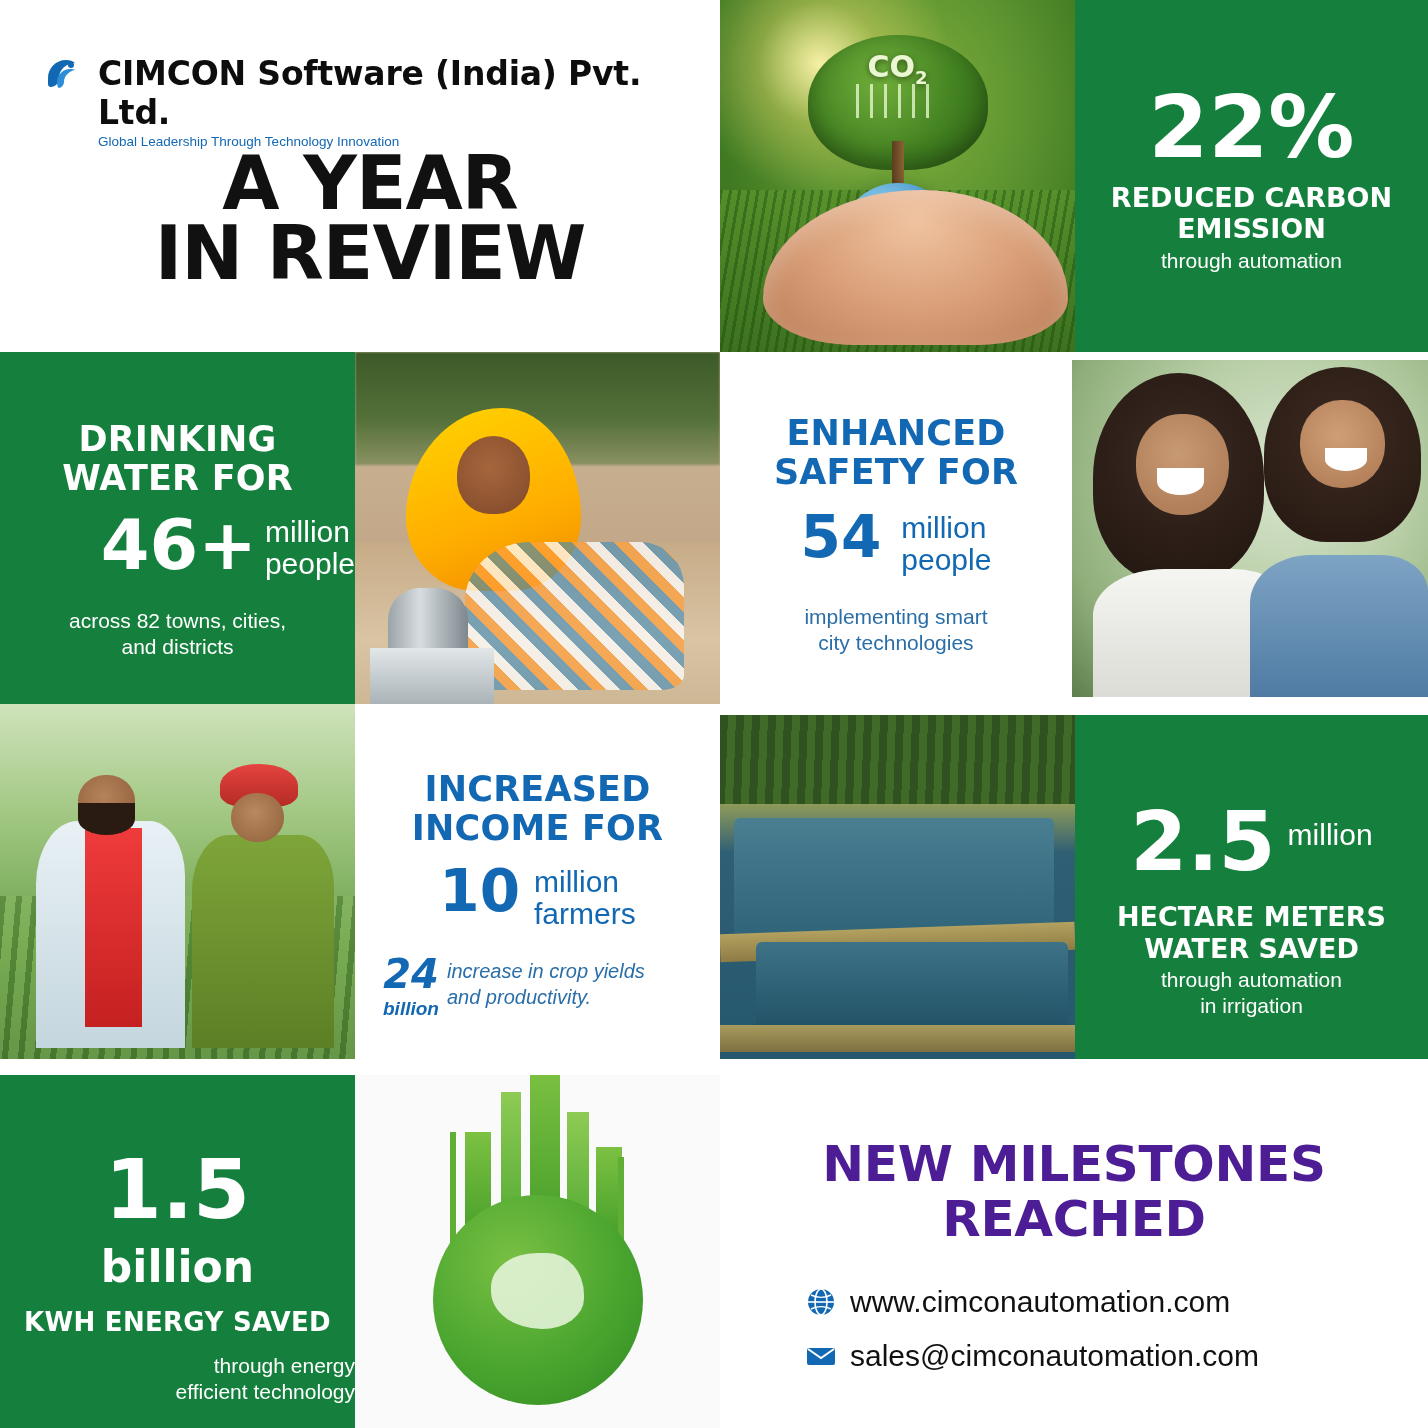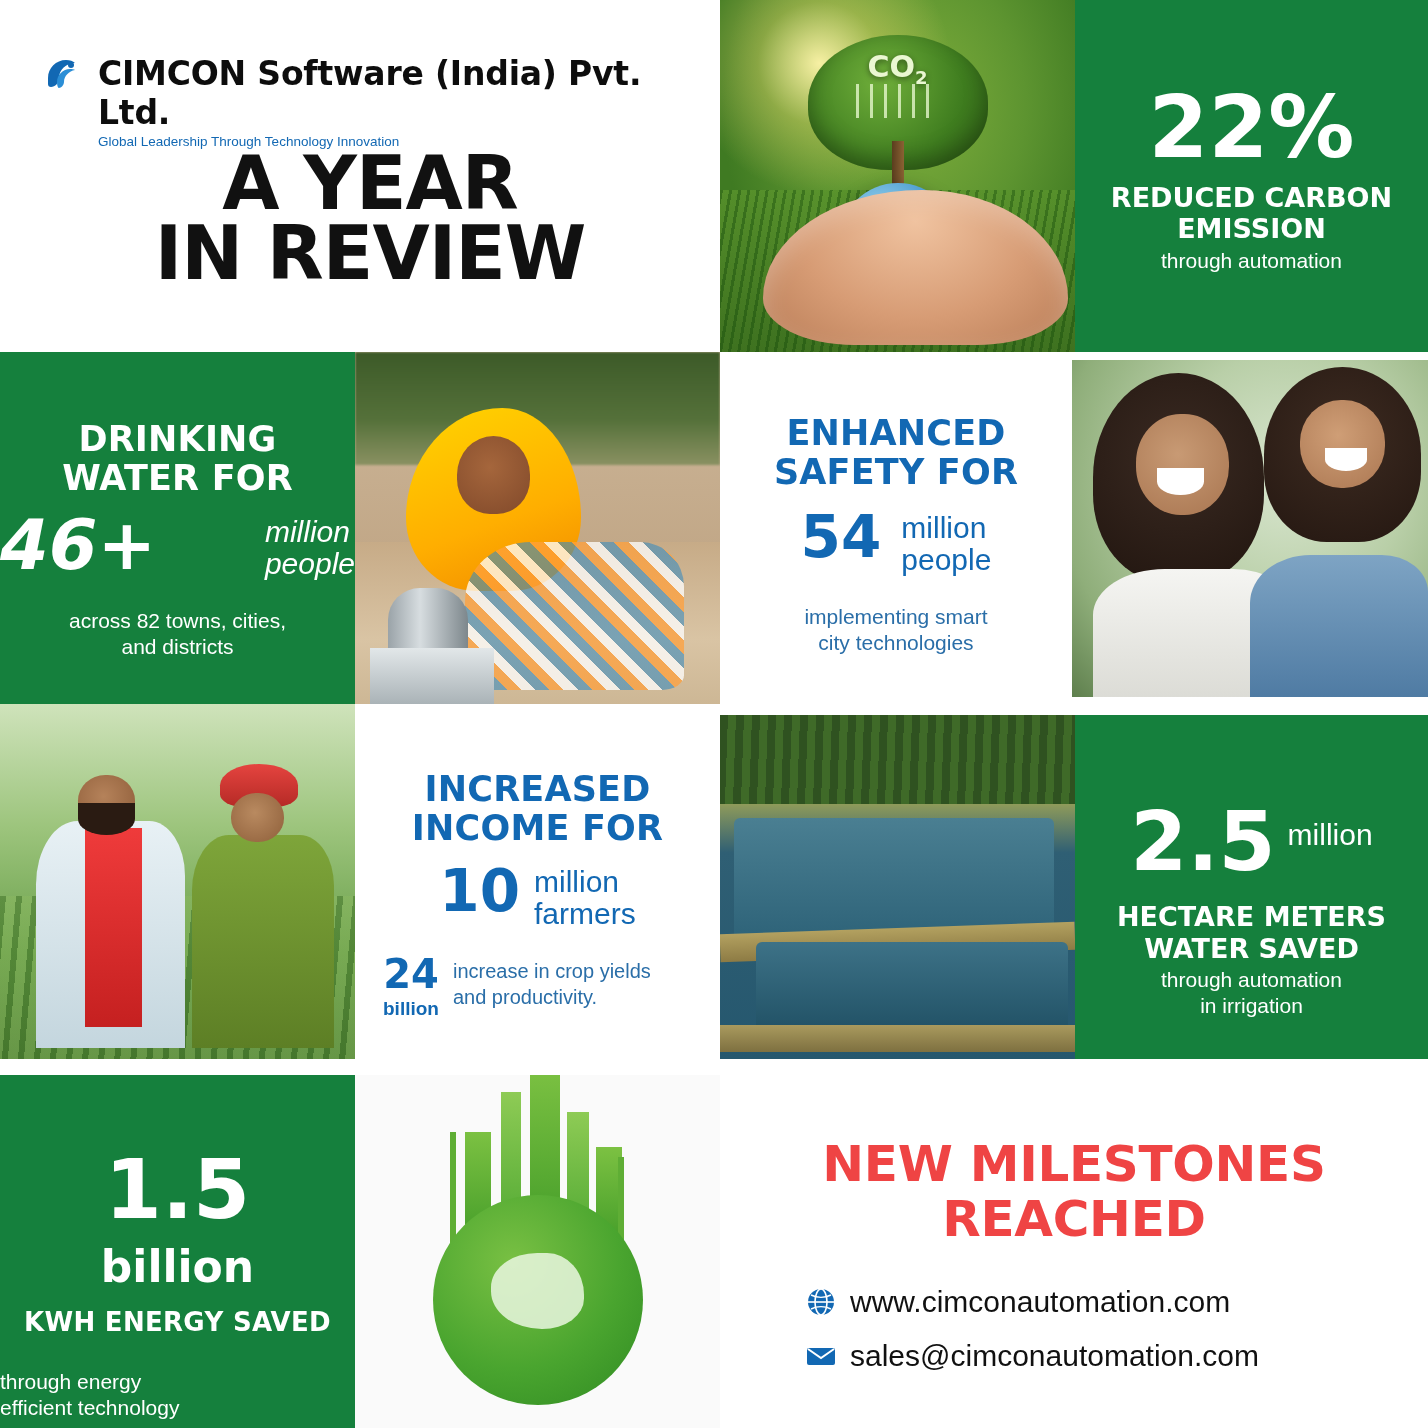--- a/index.html
+++ b/index.html
@@ -86,7 +86,7 @@
   
   #stat-water .t1 { position:absolute; top: 68px; left:0; right:0; text-align:center; }
   #stat-water .numrow { position:absolute; top: 158px; left:0; right:0;
-      display:flex; justify-content:space-between; align-items:flex-start; gap: 8px; font-style: italic; }
+      display:flex; justify-content:flex-end; align-items:flex-start; gap: 8px; }
   #stat-water .numrow .u { padding-top: 6px; text-align:left; }
   #stat-water .t2 { position:absolute; top: 256px; left:0; right:0; text-align:center; }
 

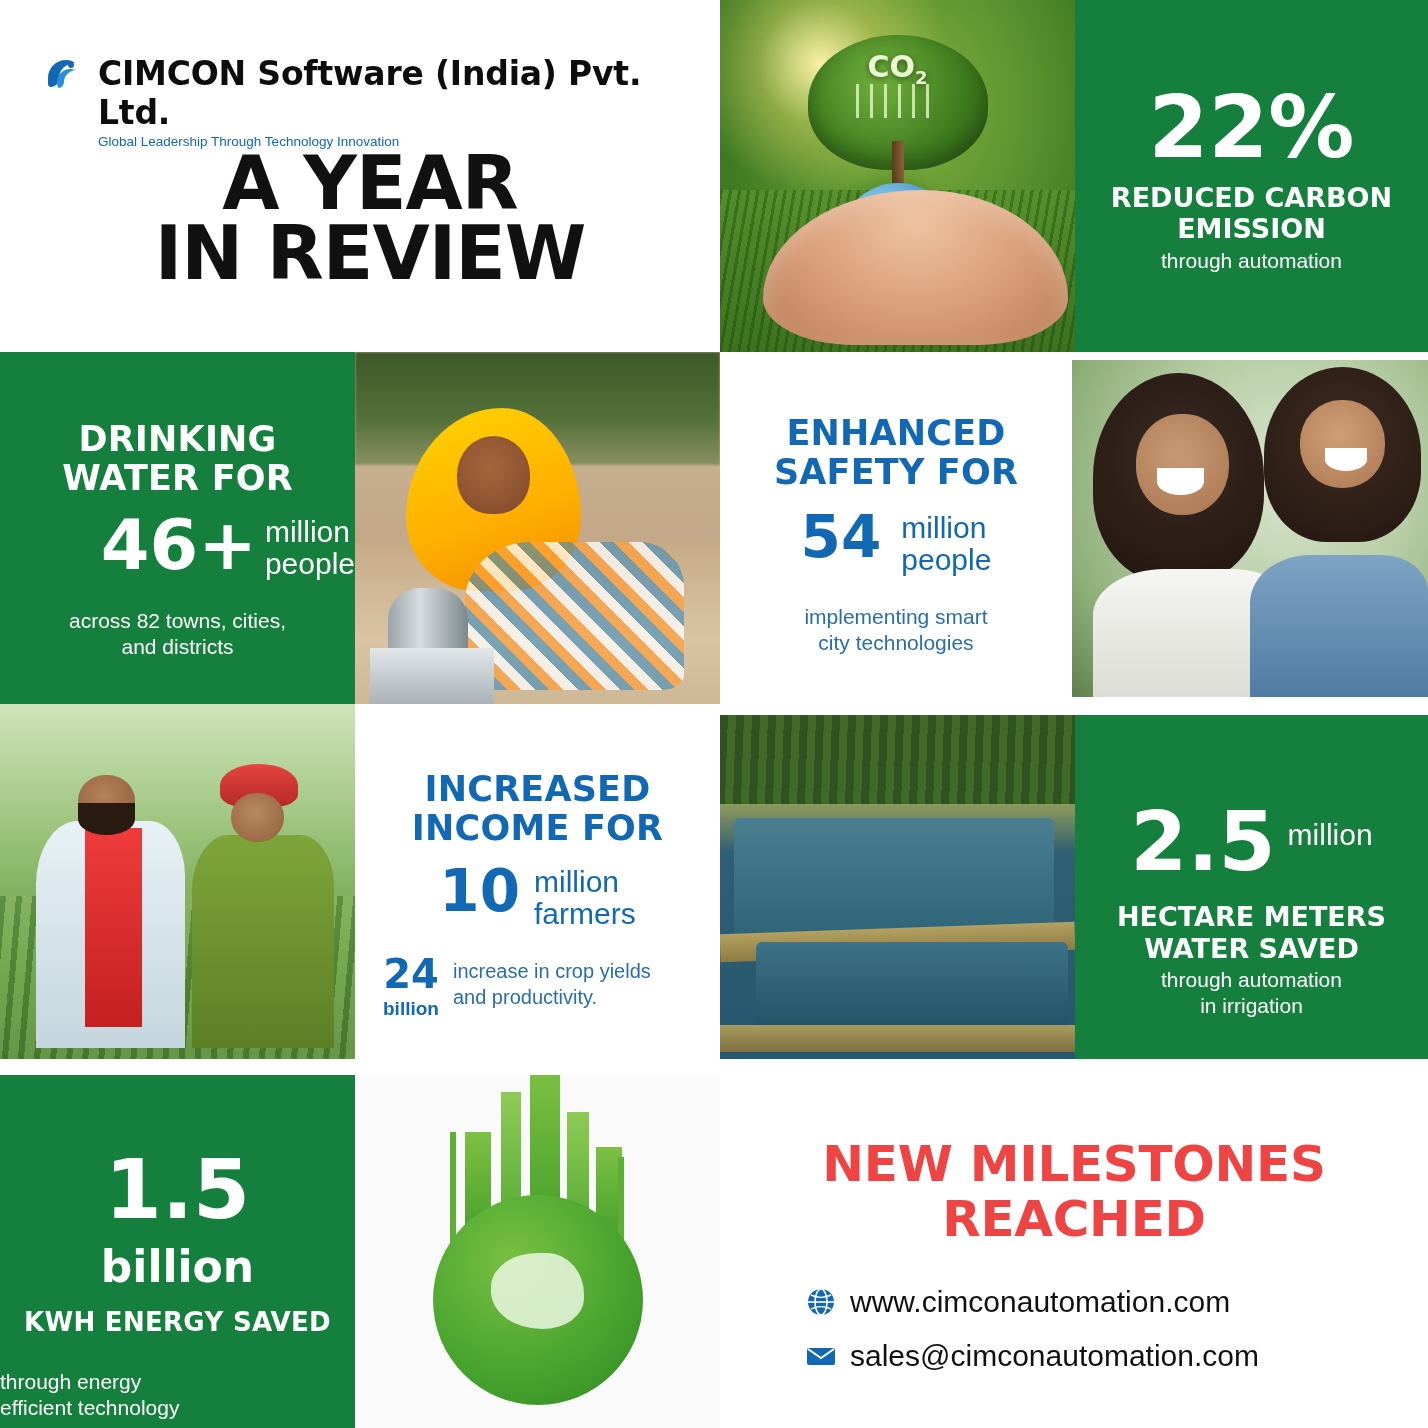--- a/index.html
+++ b/index.html
@@ -103,7 +103,7 @@
       display:flex; justify-content:center; align-items:flex-start; gap: 14px; }
   #stat-income .numrow .u { padding-top: 4px; text-align:left; }
   #stat-income .row2 { position:absolute; top: 250px; left: 28px; right: 22px;
-      display:flex; align-items:flex-start; gap: 14px; }
+      display:flex; align-items:flex-start; gap: 8px; font-style: italic; }
   #stat-income .row2 .leftnum { text-align:center; flex:none; }
   #stat-income .row2 .leftnum .n { color:#1268b3; font-weight:bold; font-size:40px;
       line-height:1; font-family:"DejaVu Sans",sans-serif; }

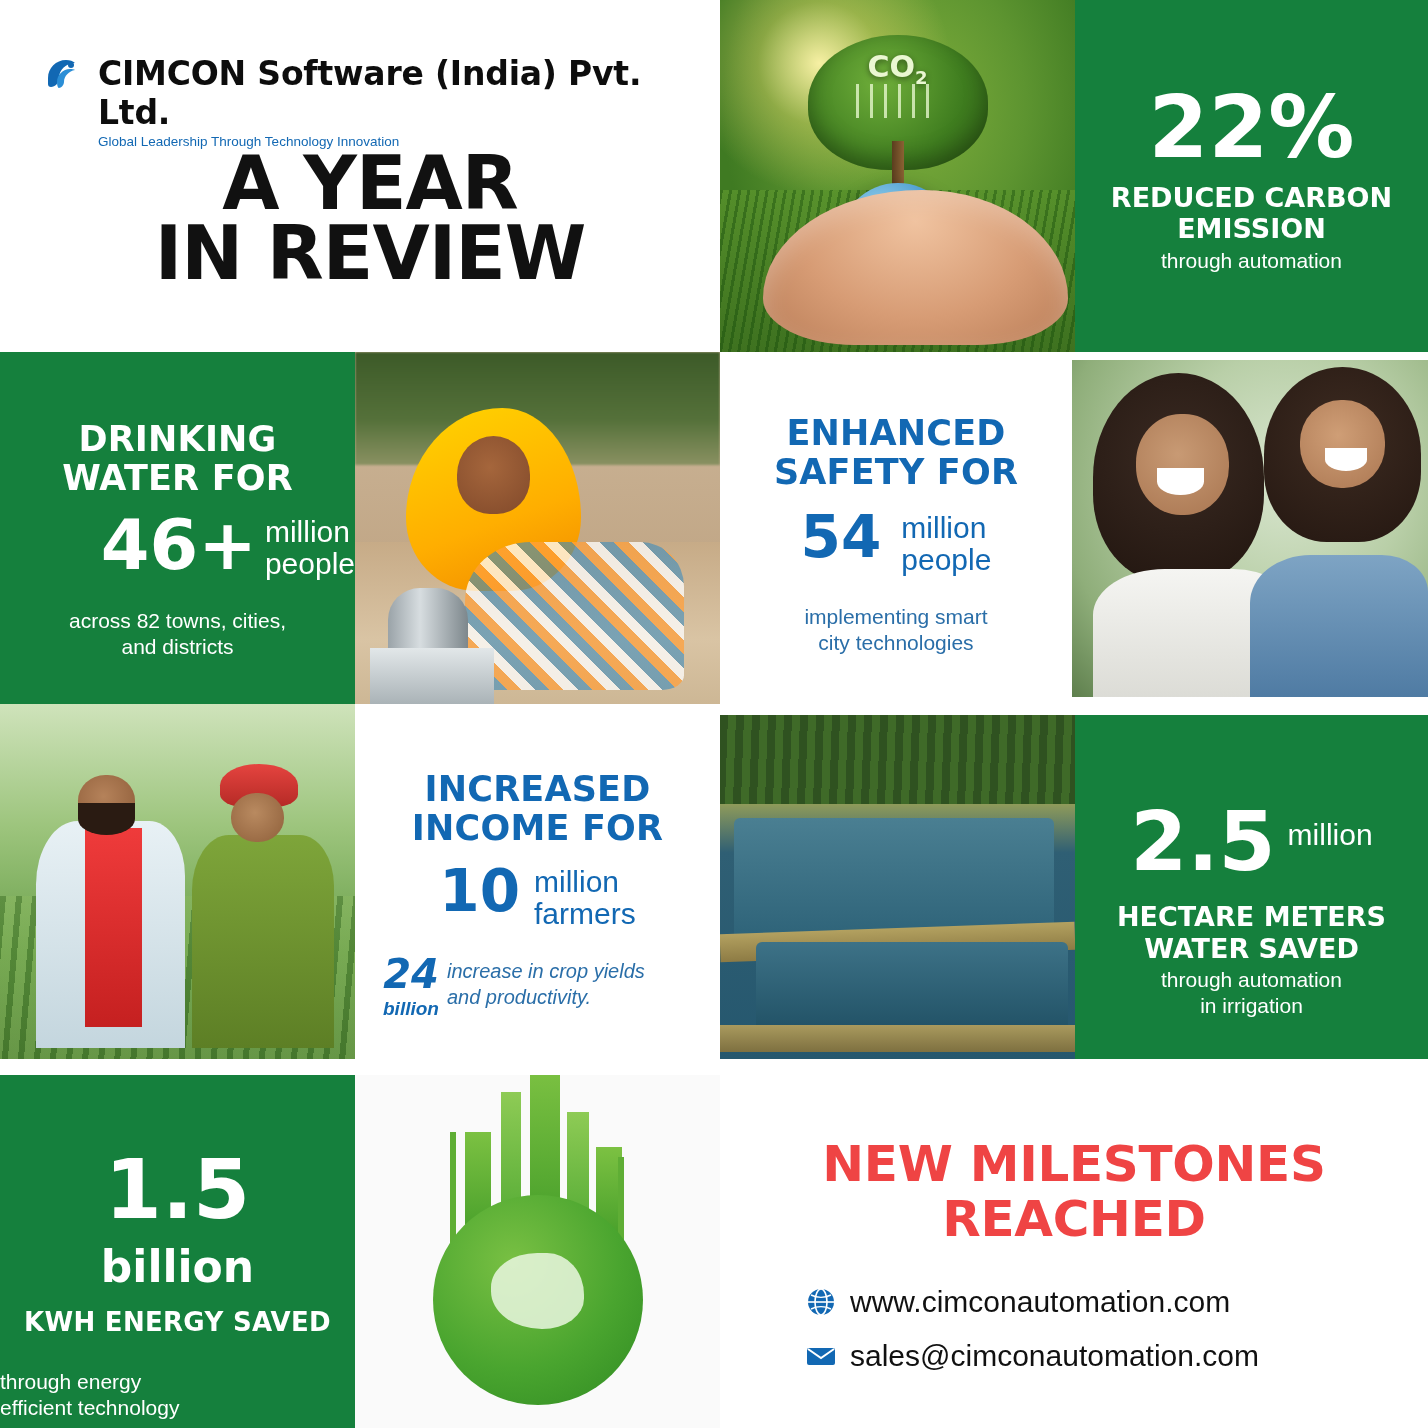--- a/index.html
+++ b/index.html
@@ -129,7 +129,7 @@
 
   
   #milestones .title { position:absolute; top: 62px; left: 30px; right: 30px; text-align:center;
-      color:#ef4444; font-weight:bold; font-size: 50px; line-height: 1.1;
+      color:#4c1d95; font-weight:bold; font-size: 50px; line-height: 1.1;
       font-family:"DejaVu Sans", sans-serif; letter-spacing:-0.3px; }
   #milestones .contact { position:absolute; top: 210px; left: 86px; right: 30px; }
   #milestones .crow { display:flex; align-items:center; gap: 14px; margin-bottom: 20px; }

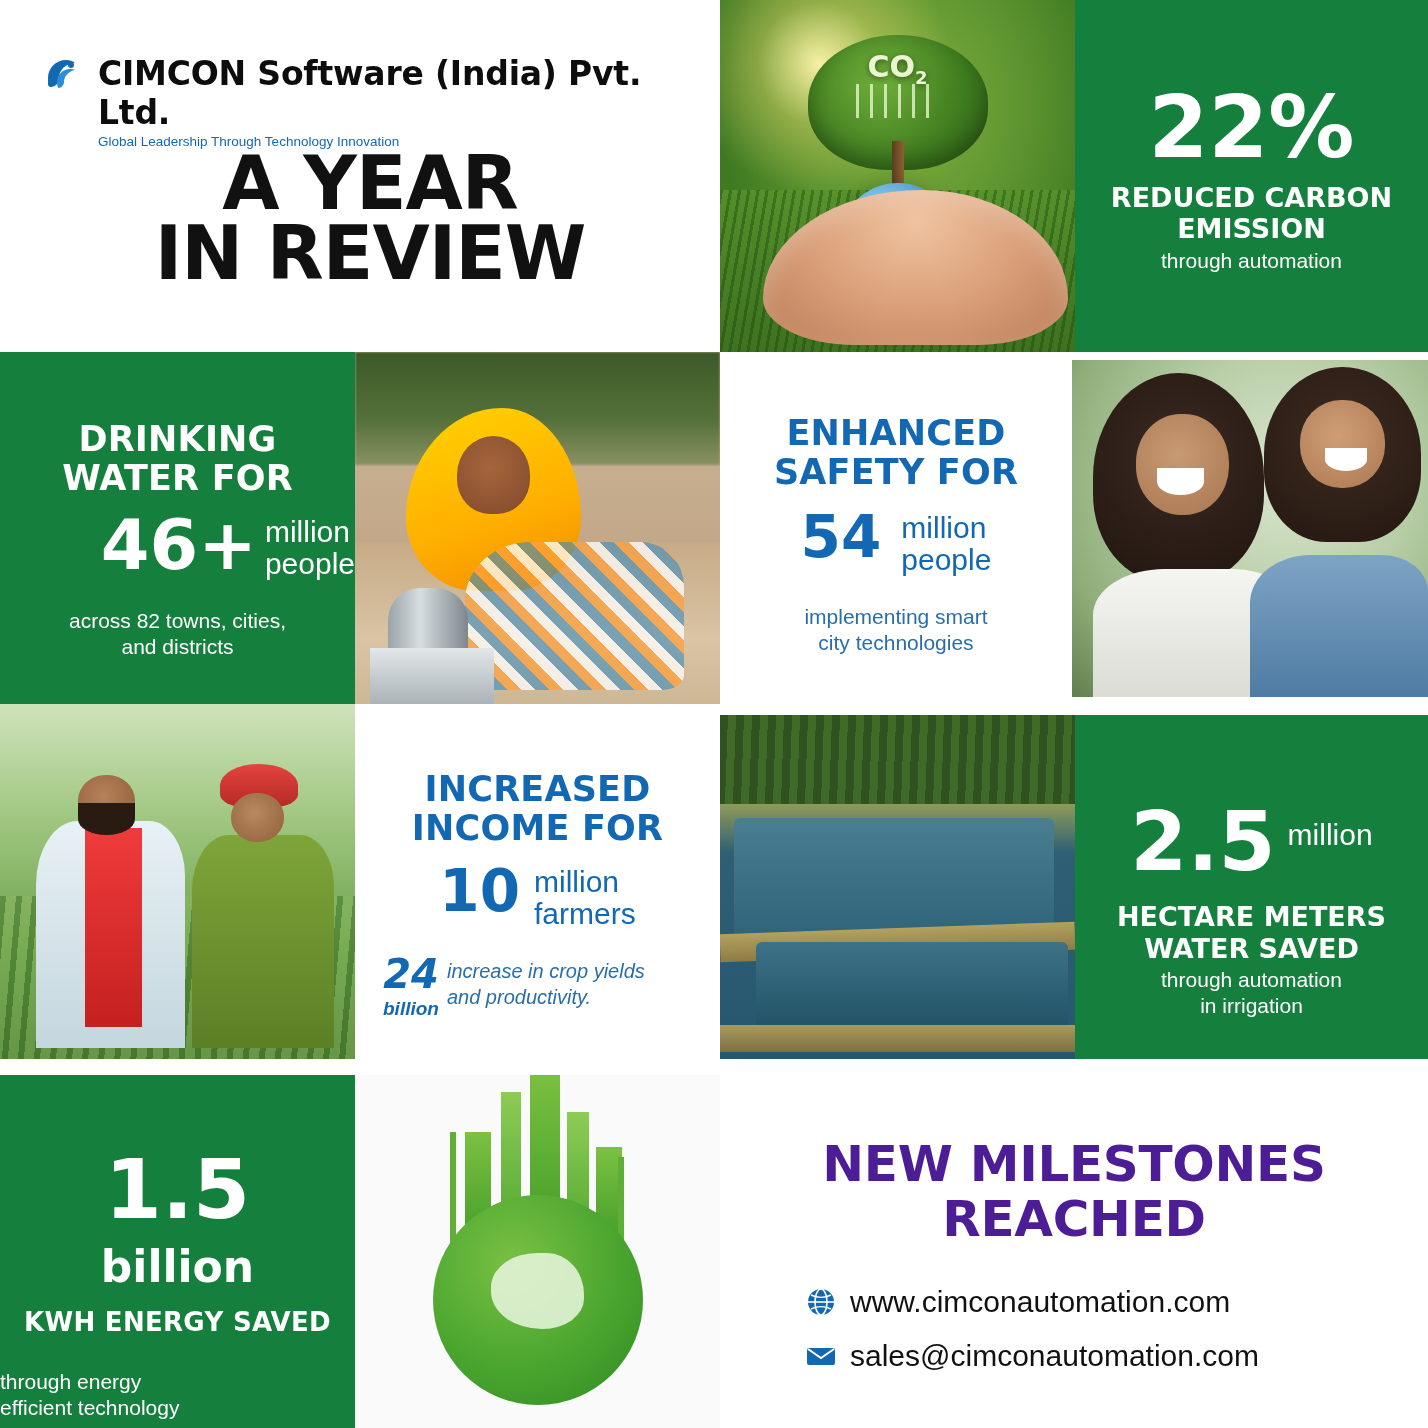--- a/index.html
+++ b/index.html
@@ -125,7 +125,7 @@
       color:#fff; font-size:44px; font-weight:bold; font-family:"DejaVu Sans",sans-serif;}
   #stat-energy .t1 { position:absolute; top: 232px; left:0; right:0; text-align:center;
       color:#fff; font-weight:bold; font-size:26px; font-family:"DejaVu Sans",sans-serif; letter-spacing:0.3px;}
-  #stat-energy .t2 { position:absolute; top: 278px; left:0; right:0; text-align:left;margin-top:16px; }
+  #stat-energy .t2 { position:absolute; top: 278px; left:0; right:0; text-align:right; }
 
   
   #milestones .title { position:absolute; top: 62px; left: 30px; right: 30px; text-align:center;

